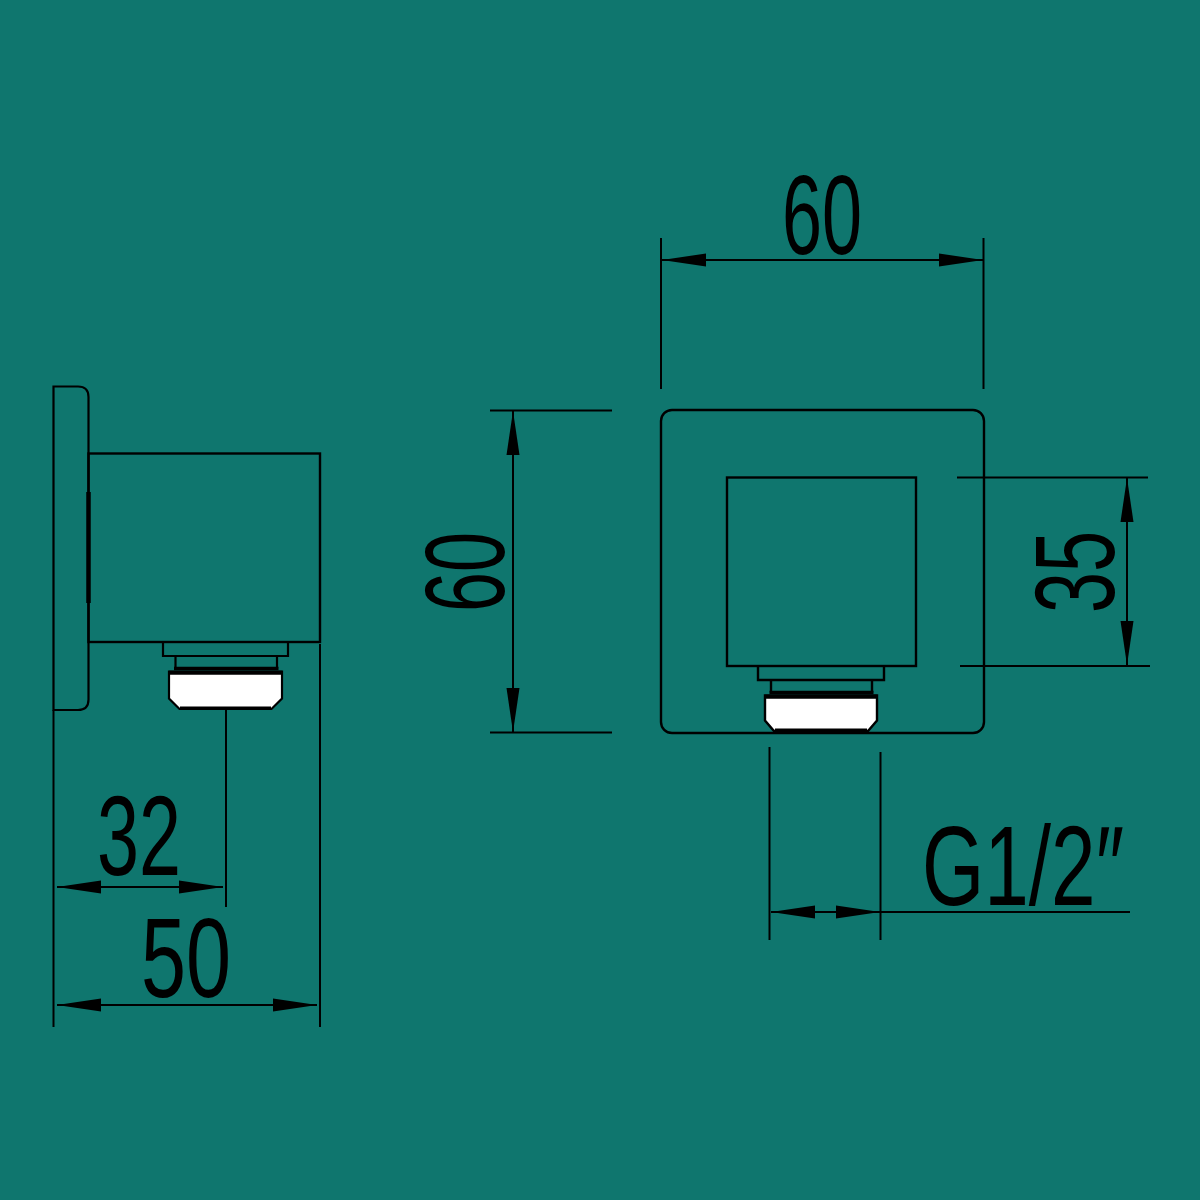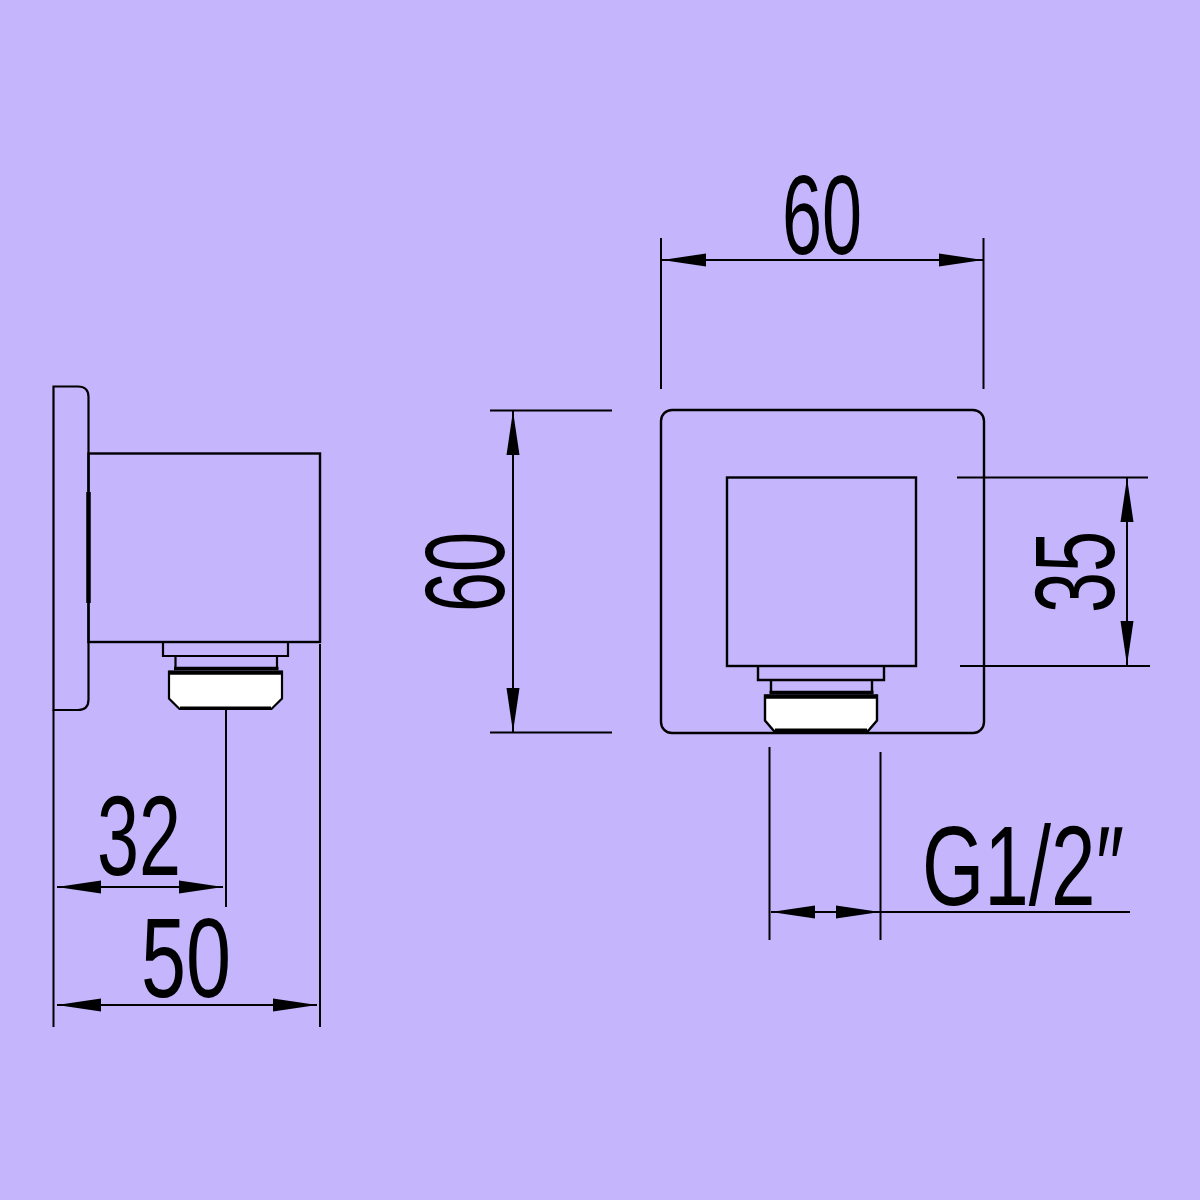--- a/index.html
+++ b/index.html
@@ -11,7 +11,7 @@
     position: relative;
     width: 1200px;
     height: 1200px;
-    background: #c4b5fd;
+    background: #0f766e;
     overflow: hidden;
   }
   svg {

